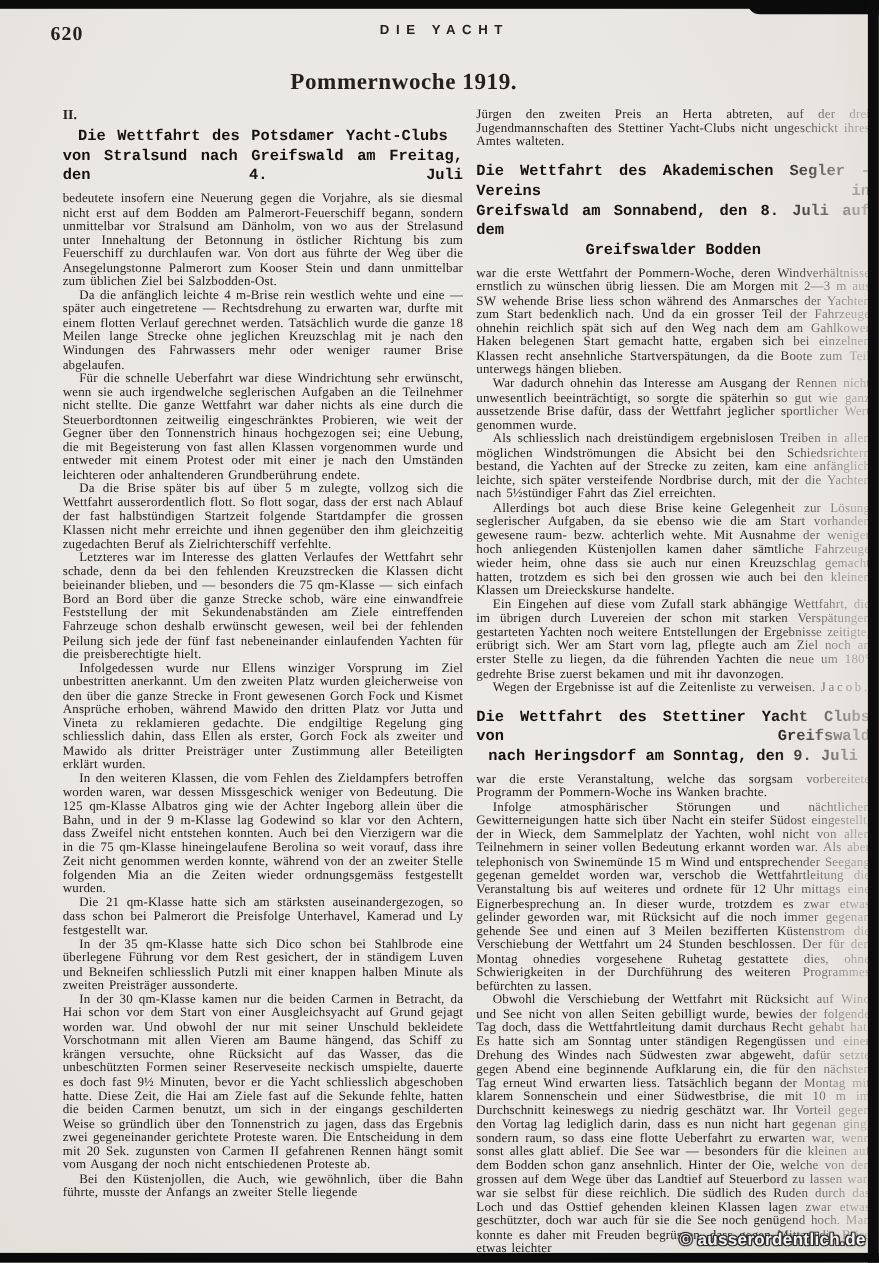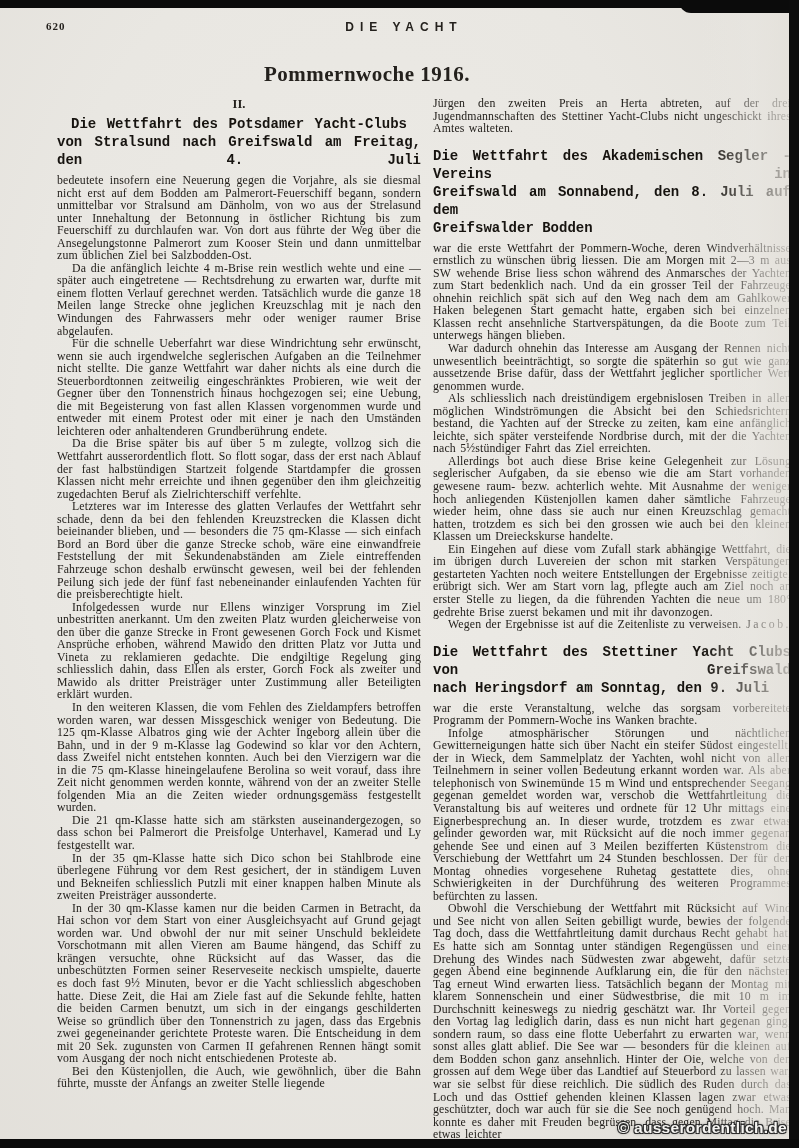--- a/index.html
+++ b/index.html
@@ -25,7 +25,7 @@
     background: linear-gradient(to right, rgba(233,231,226,0) 0%, rgba(233,231,226,0.45) 60%, rgba(228,225,219,0.78) 100%);
   }
   
-  .page-number { position: absolute; left: 46px; top: 20px; font-size: 11px; font-weight: bold; letter-spacing: 1px; }
+  .page-number { position: absolute; left: 46px; top: 20px; font-size: 18px; font-weight: bold; letter-spacing: 1px; }
   .masthead {
     position: absolute; left: 404px; top: 20px; transform: translateX(-50%);
     font-family: "Liberation Sans", sans-serif; font-weight: bold;

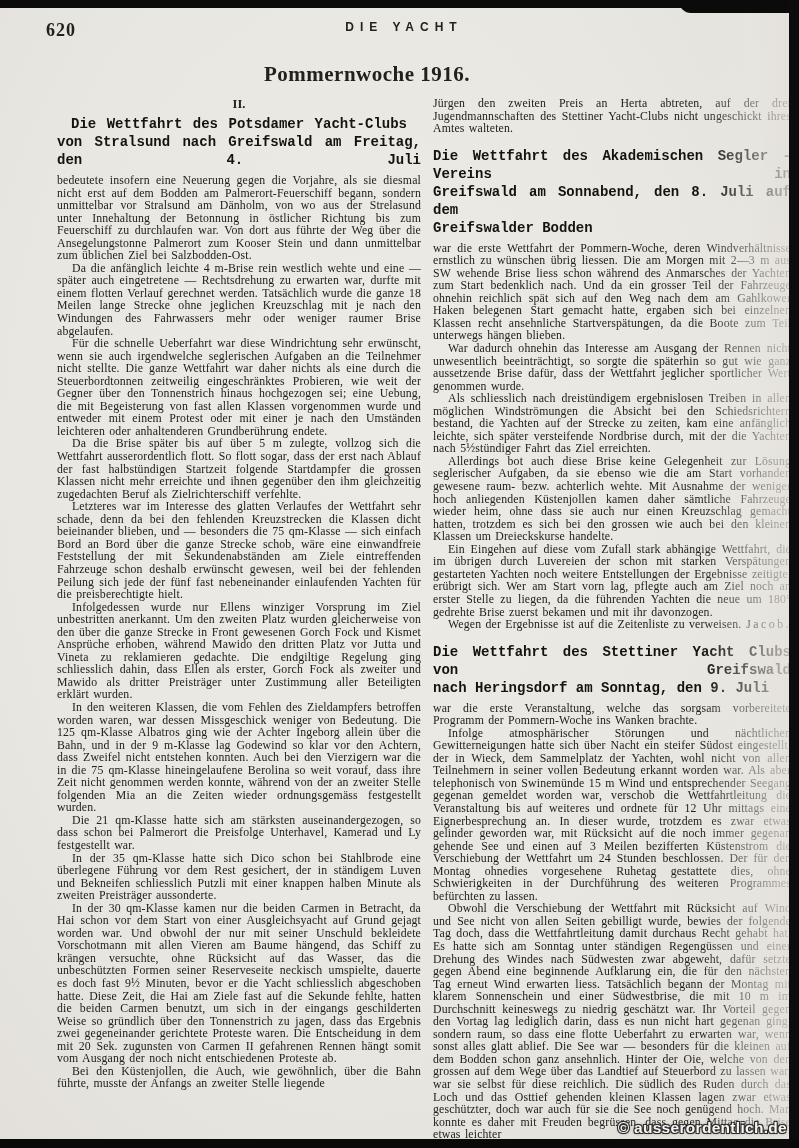--- a/index.html
+++ b/index.html
@@ -76,7 +76,7 @@
 
   <div class="page-number">620</div>
   <div class="masthead">DIE YACHT</div>
-  <div class="article-title">Pommernwoche 1916.</div>
+  <div class="article-title">Pommernwoche 1919.</div>
 
   <div class="col col-left">
     <div class="section-number">II.</div>

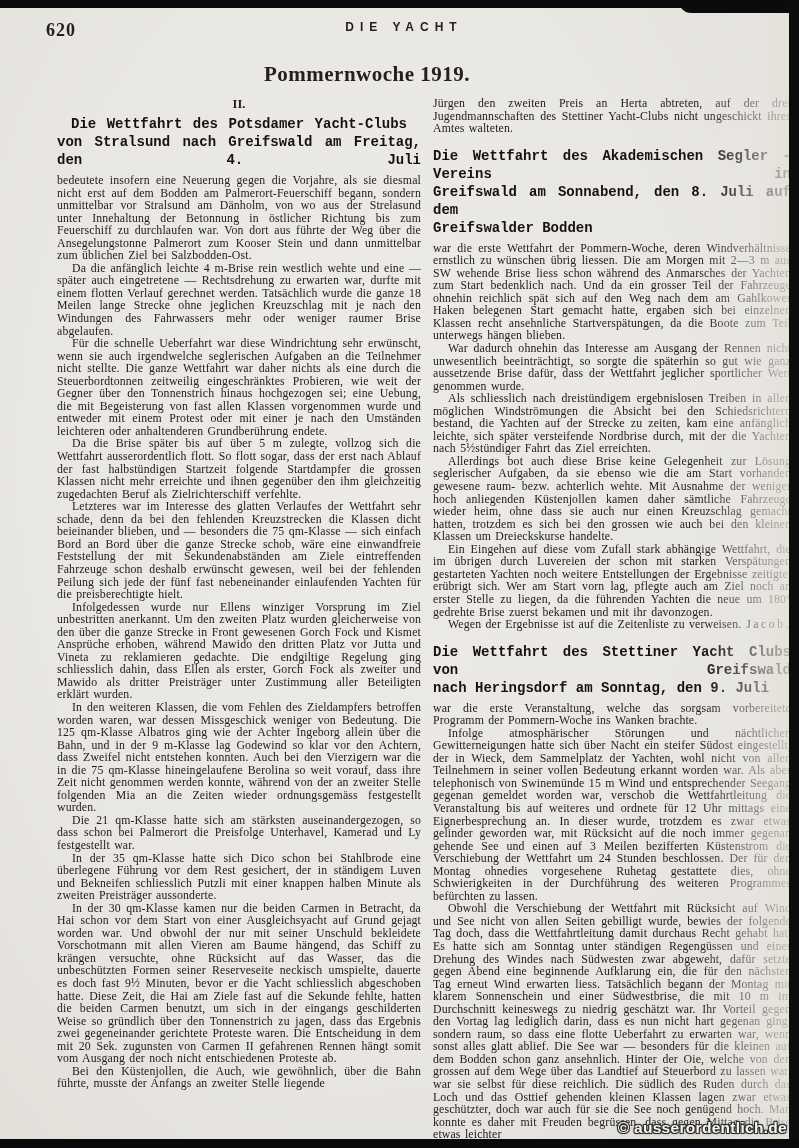--- a/index.html
+++ b/index.html
@@ -40,7 +40,7 @@
   .col { position: absolute; top: 97px; }
   .col-left  { left: 57px;  width: 364px; }
   .col-right { left: 433px; width: 358px; }
-  .section-number { text-align: center; font-weight: bold; font-size: 12.5px; margin: 0 0 3px 0; }
+  .section-number { text-align: left; font-weight: bold; font-size: 12.5px; margin: 0 0 3px 0; }
   .heading {
     font-family: Liberation Mono, monospace; font-weight: bold;
     font-size: 14px; line-height: 18px; margin: 0 0 5px 0; color: #16130f;

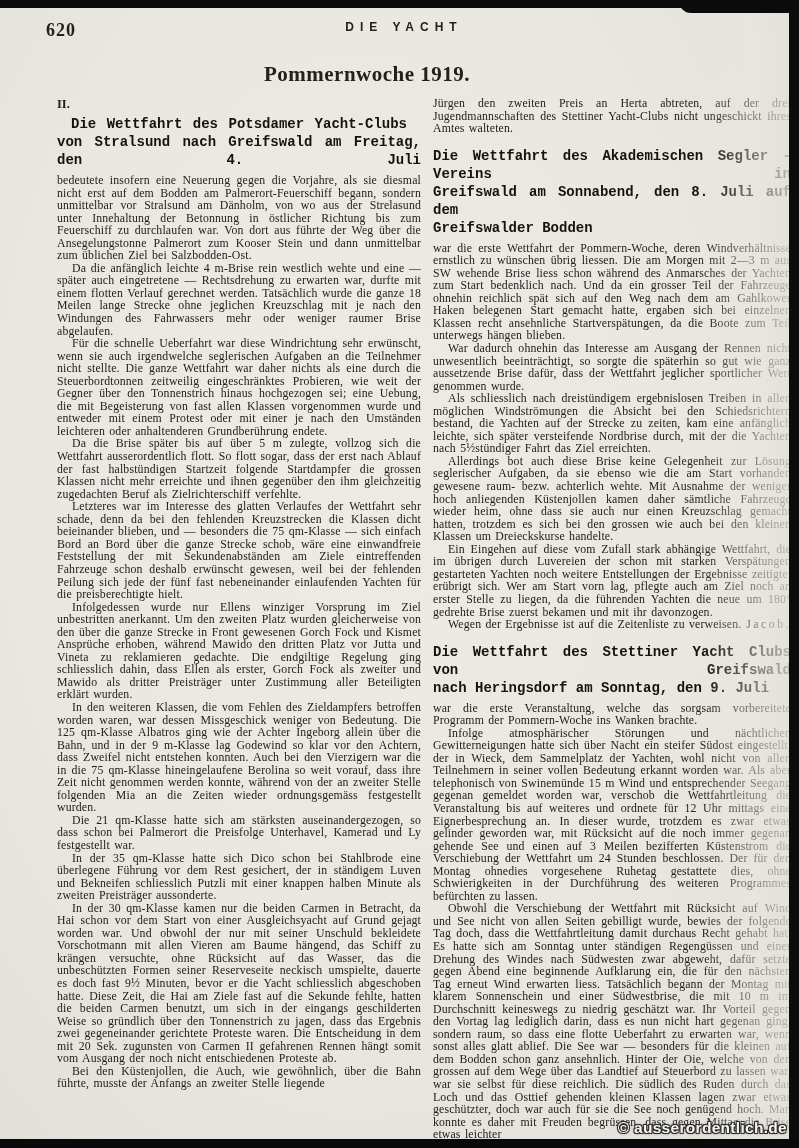--- a/index.html
+++ b/index.html
@@ -47,7 +47,7 @@
   }
   .hl { display: block; }
   .hl.stretch { text-align: justify; text-align-last: justify; }
-  .hl.center  { }
+  .hl.center  { text-align: center; }
   .hl.pad     { padding: 0 14px; }
   .heading.mt { margin-top: 12px; }
   .par {

